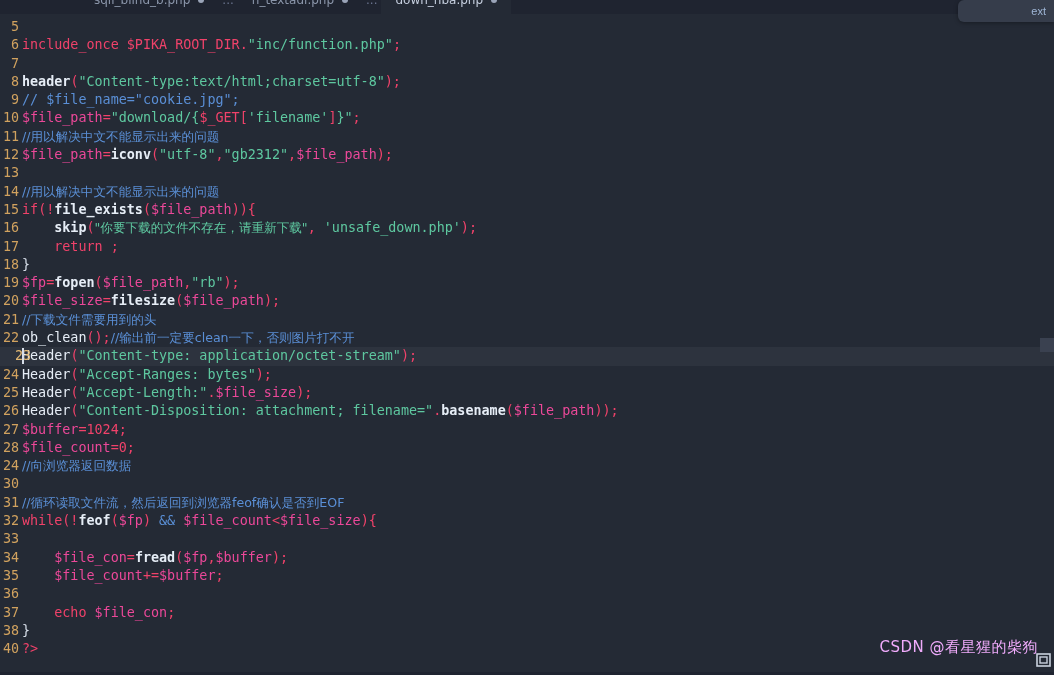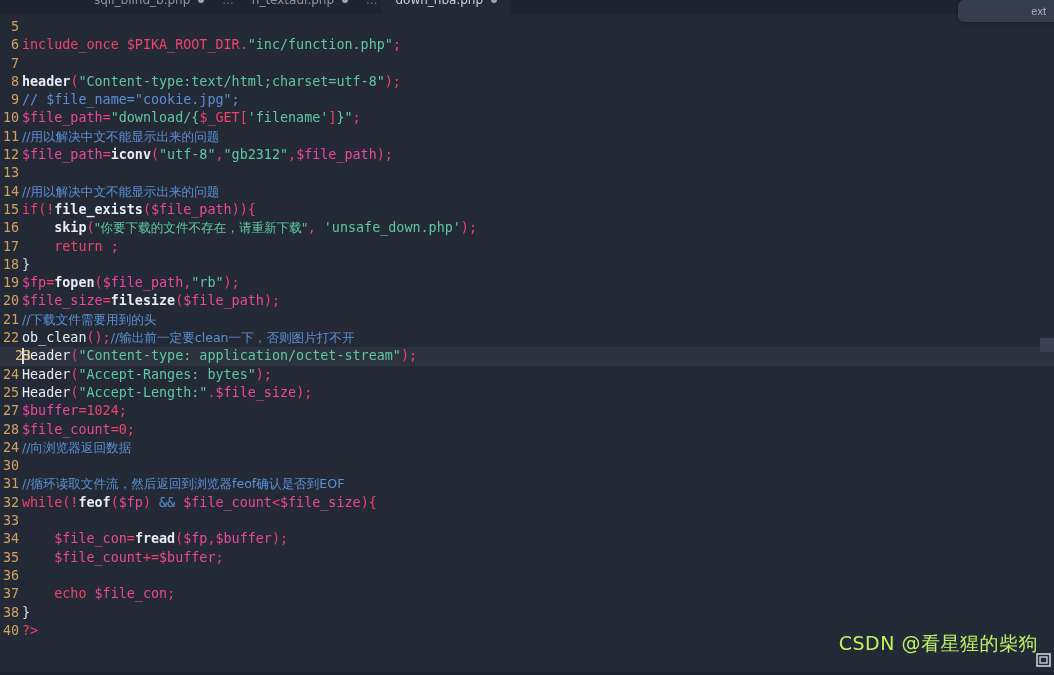--- a/index.html
+++ b/index.html
@@ -261,6 +261,7 @@
         <div class="row active"><span class="gutter">23</span><span class="caret"></span><span class="code"><span class="fnw">Header</span><span class="punc">(</span><span class="str">"Content-type: application/octet-stream"</span><span class="punc">);</span></span></div>
         <div class="row"><span class="gutter">24</span><span class="code"><span class="fnw">Header</span><span class="punc">(</span><span class="str">"Accept-Ranges: bytes"</span><span class="punc">);</span></span></div>
         <div class="row"><span class="gutter">25</span><span class="code"><span class="fnw">Header</span><span class="punc">(</span><span class="str">"Accept-Length:"</span><span class="punc">.</span><span class="var">$file_size</span><span class="punc">);</span></span></div>
+        <div class="row"><span class="gutter">26</span><span class="code"><span class="fnw">Header</span><span class="punc">(</span><span class="str">"Content-Disposition: attachment; filename="</span><span class="punc">.</span><span class="fn">basename</span><span class="punc">(</span><span class="var">$file_path</span><span class="punc">));</span></span></div>
         <div class="row"><span class="gutter">27</span><span class="code"><span class="var">$buffer</span><span class="punc">=</span><span class="num">1024</span><span class="punc">;</span></span></div>
         <div class="row"><span class="gutter">28</span><span class="code"><span class="var">$file_count</span><span class="punc">=</span><span class="num">0</span><span class="punc">;</span></span></div>
         <div class="row"><span class="gutter">24</span><span class="code"><span class="cmt cjk">//向浏览器返回数据</span></span></div>

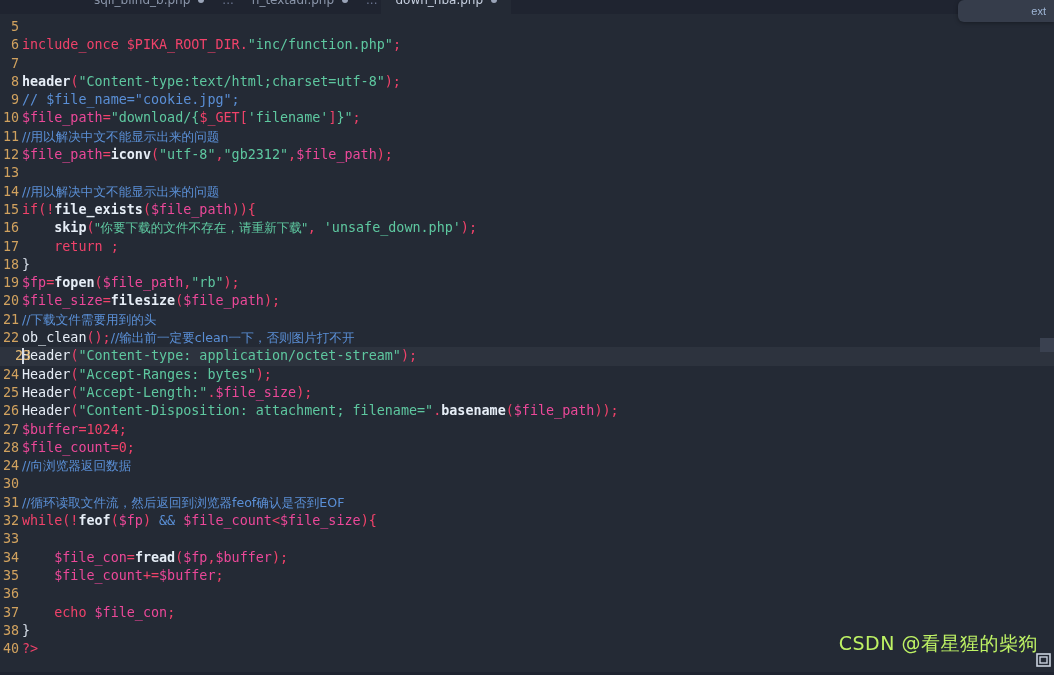--- a/index.html
+++ b/index.html
@@ -193,8 +193,8 @@
     right: 16px;
     bottom: 18px;
     font-family: "DejaVu Sans", sans-serif;
-    font-size: 19px;
-    color: #bef264;
+    font-size: 15px;
+    color: #f0abfc;
     letter-spacing: 0.5px;
     z-index: 40;
     pointer-events: none;

